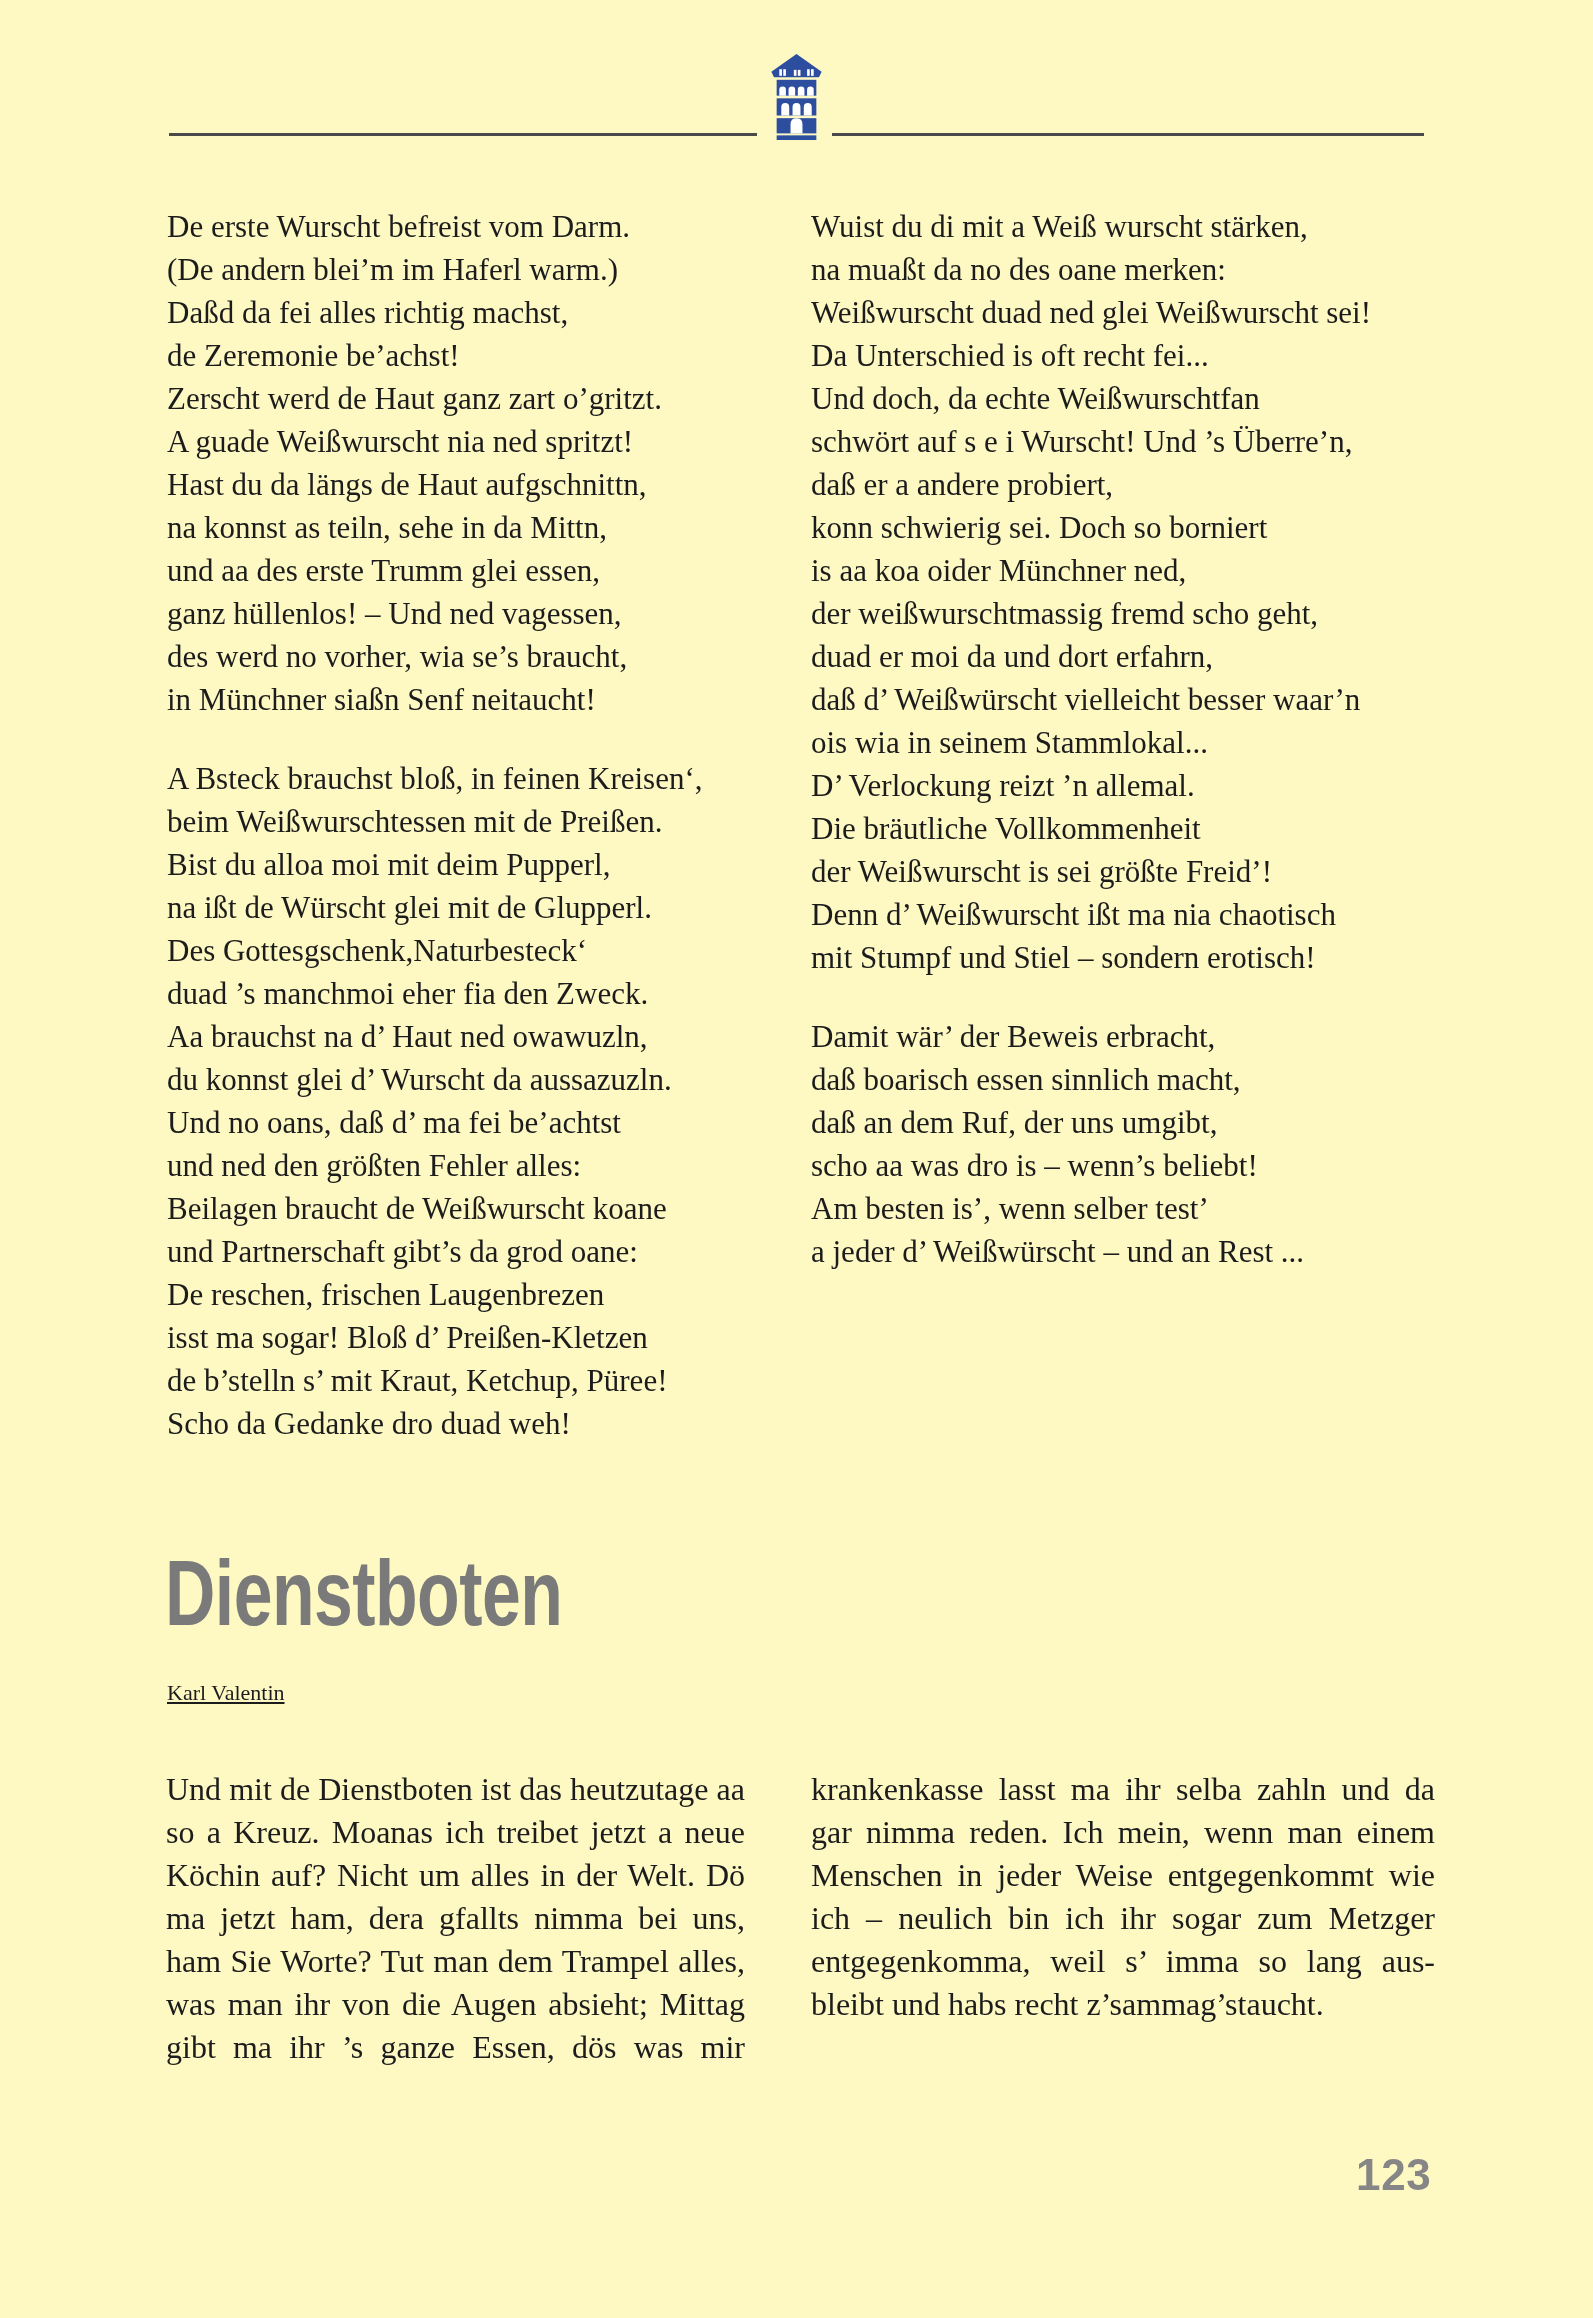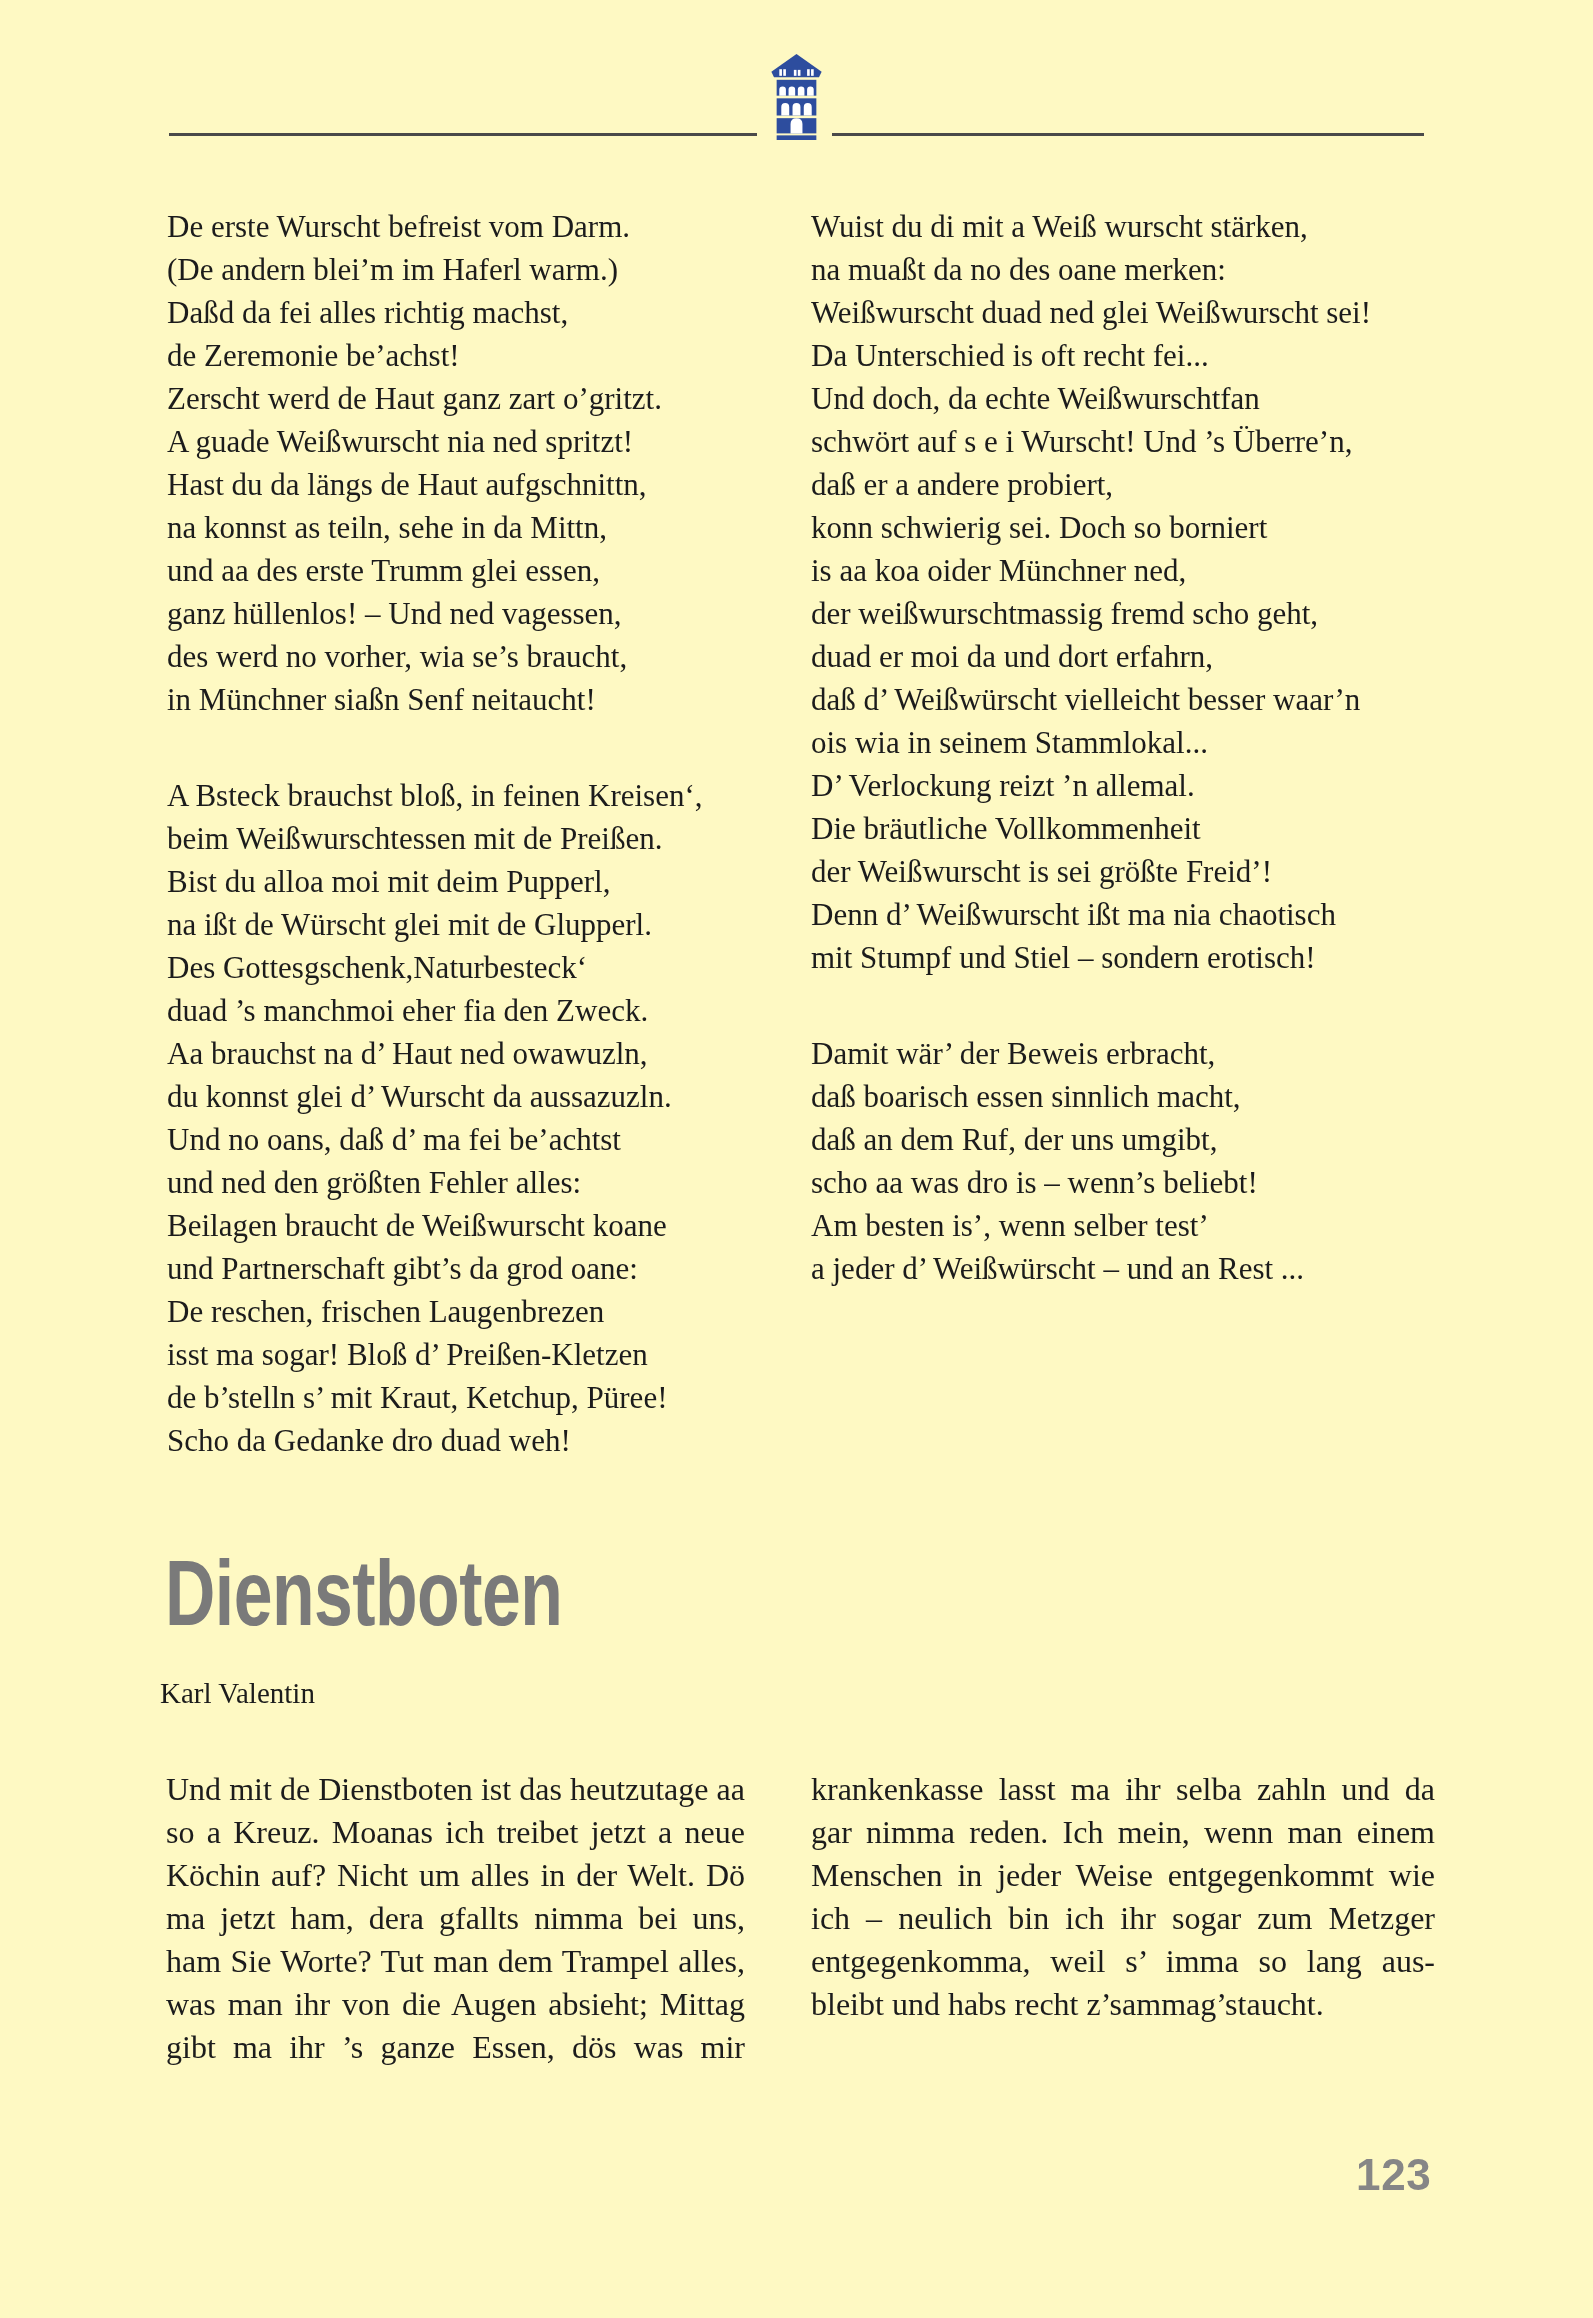--- a/index.html
+++ b/index.html
@@ -21,7 +21,7 @@
   .poem-col{position:absolute; top:205px; font-size:31px; line-height:43px; white-space:nowrap;}
   .poem-left{left:167px; width:598px;}
   .poem-right{left:811px; width:644px;}
-  .stanza + .stanza{margin-top:53px;}
+  .stanza + .stanza{margin-top:36px;}
   .poem-line{height:43px;}
 
   .article-title{

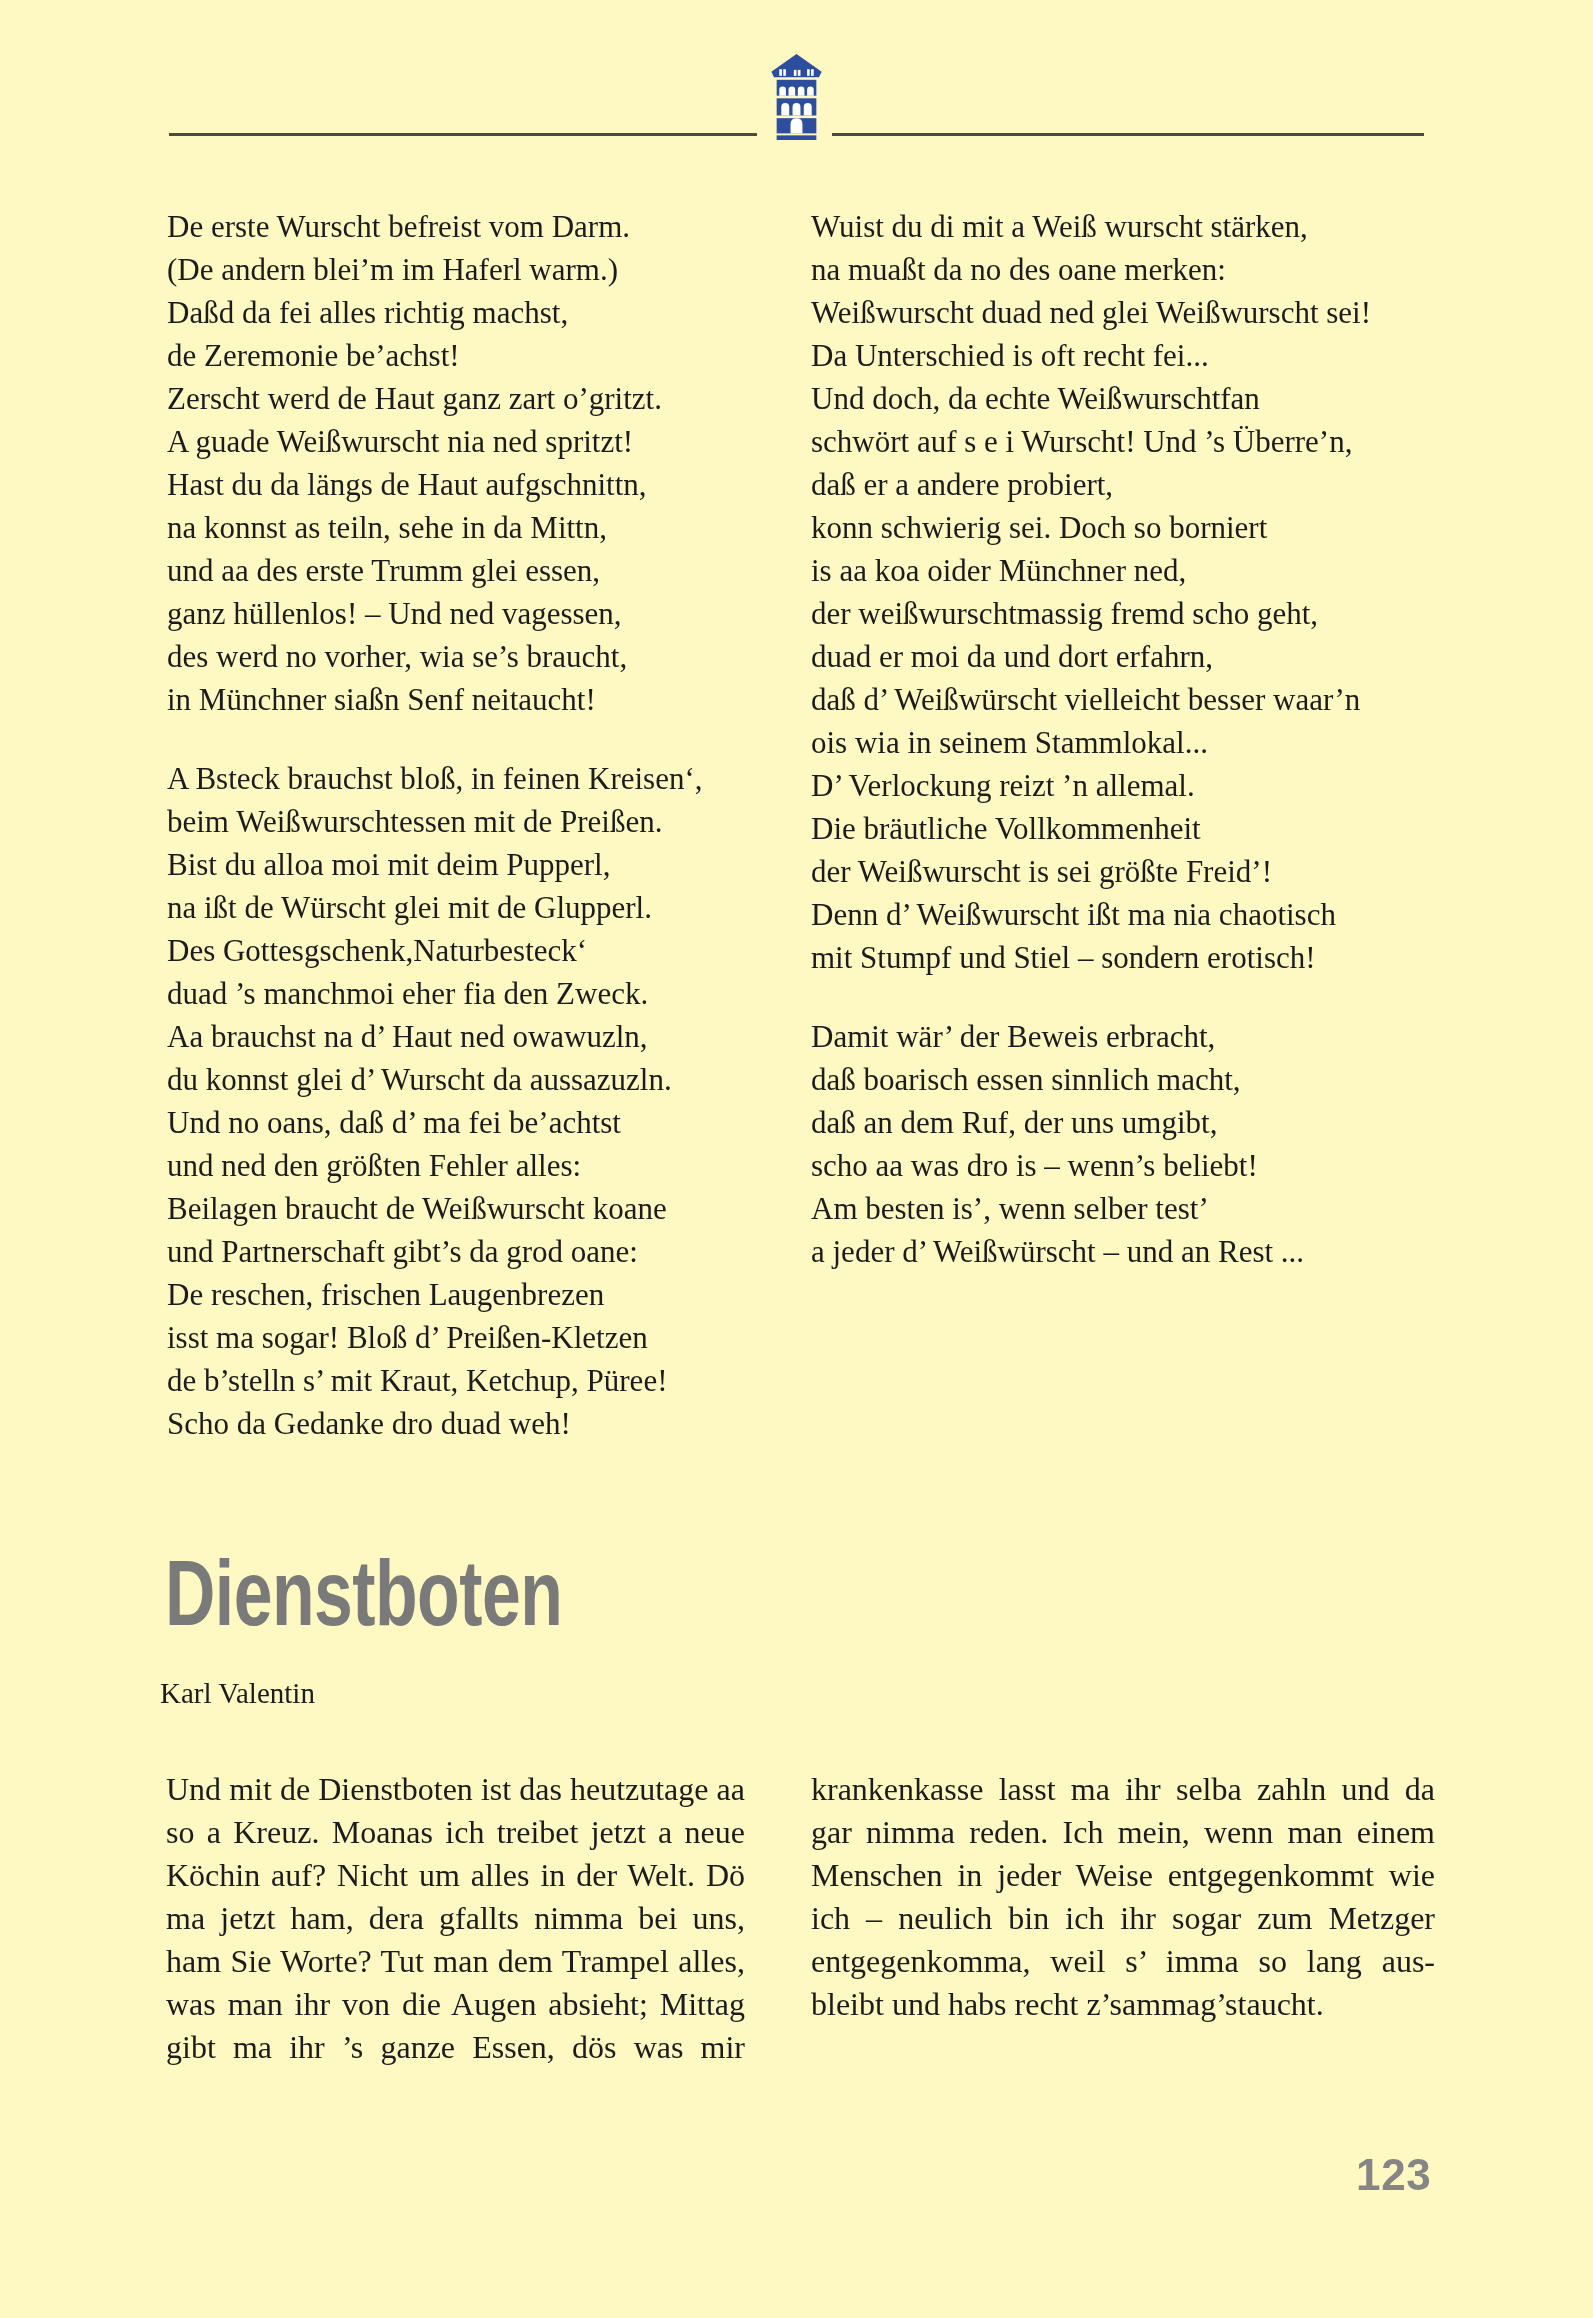--- a/index.html
+++ b/index.html
@@ -32,8 +32,8 @@
     white-space:nowrap;
   }
   .article-author{
-    position:absolute; left:160px; top:1673px;
-    font-size:29px; line-height:40px;
+    position:absolute; left:167px; top:1673px;
+    font-size:22px; line-height:40px;text-decoration:underline;
   }
   .prose-col{
     position:absolute; top:1768px; font-size:32px; line-height:43px;

